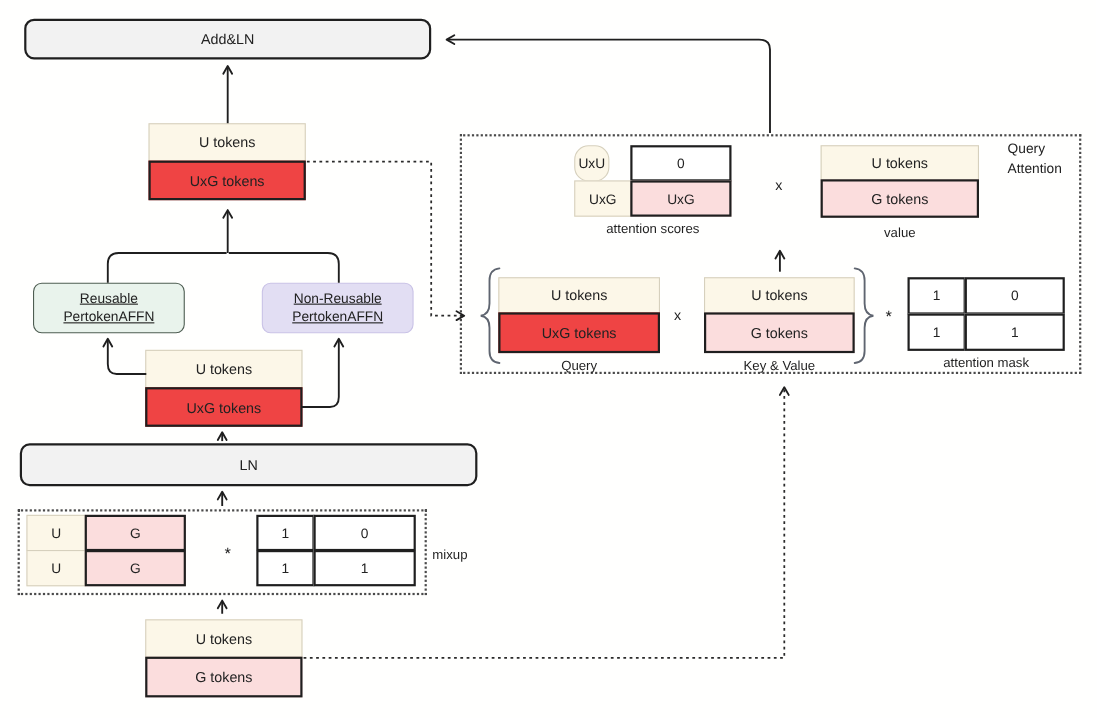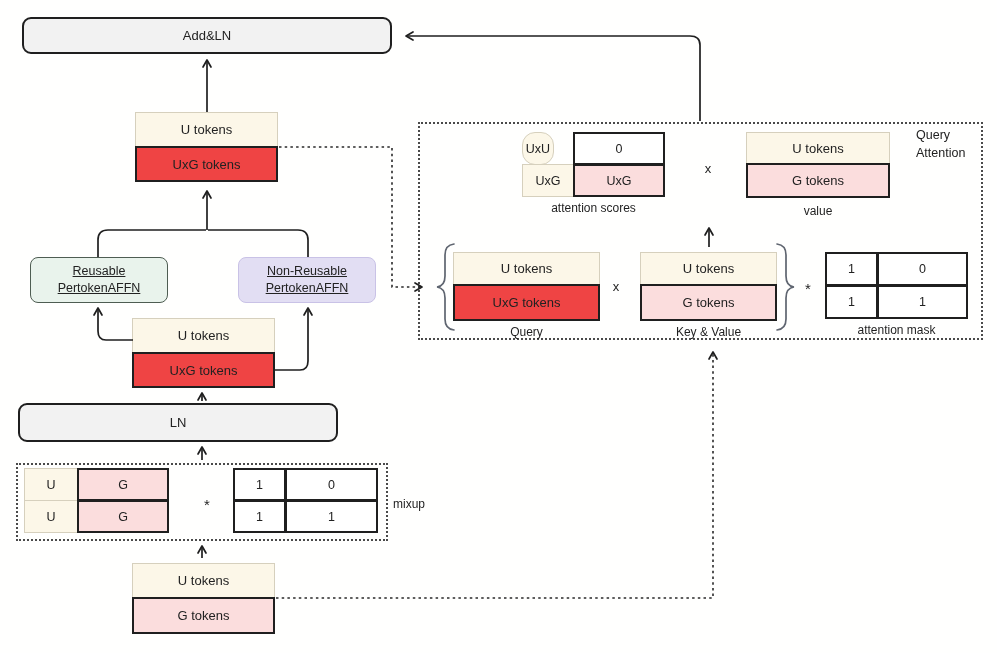--- a/index.html
+++ b/index.html
@@ -75,7 +75,7 @@
     </div>
   </div>
 
-  <div class="abs pill" style="left:18px; top:403px; width:320px; height:39px;">
+  <div class="abs pill" style="left:18px; top:403px; width:416px; height:39px;">
     <span>LN</span>
   </div>
 

